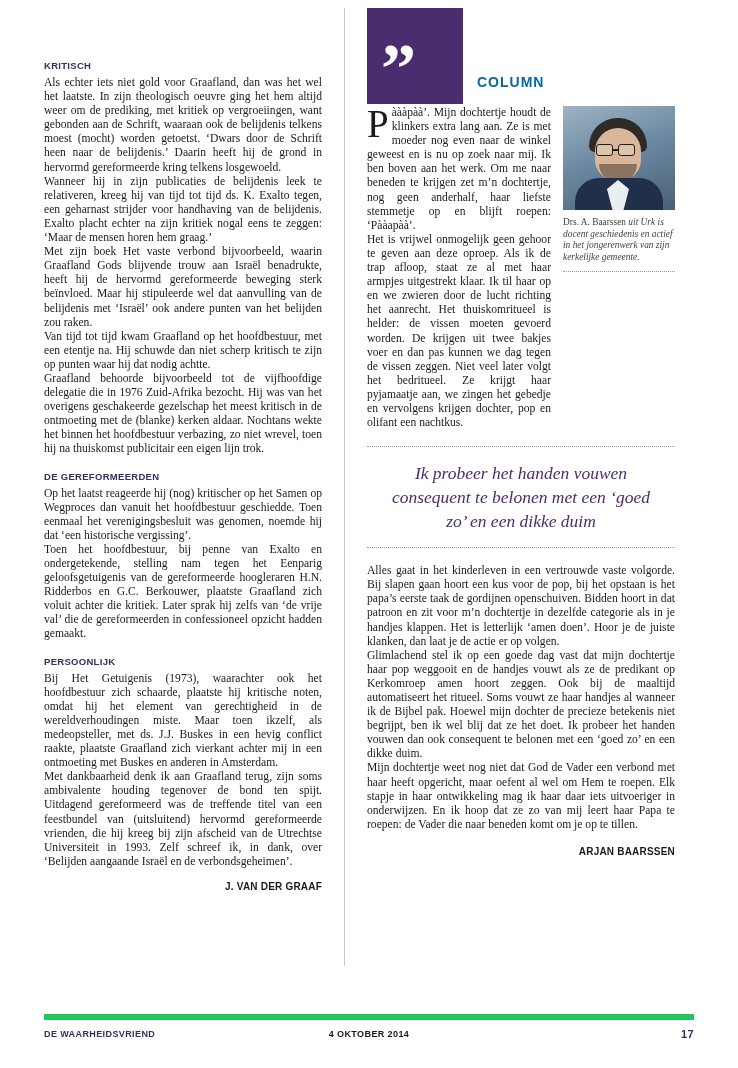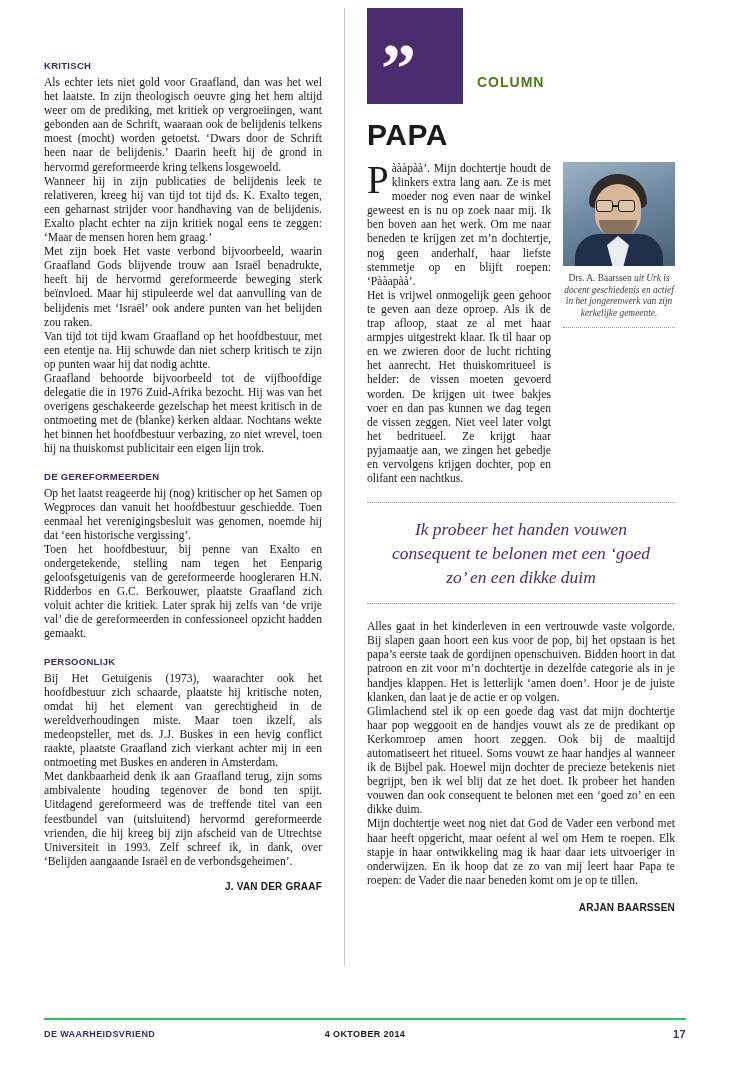--- a/index.html
+++ b/index.html
@@ -93,7 +93,7 @@
     font-family:"Liberation Sans", sans-serif;
     font-weight:bold;
     font-size: 14px;
-    color:#4d7c0f;
+    color:#0369a1;
     letter-spacing:1px;
     margin-top: 66px;
   }

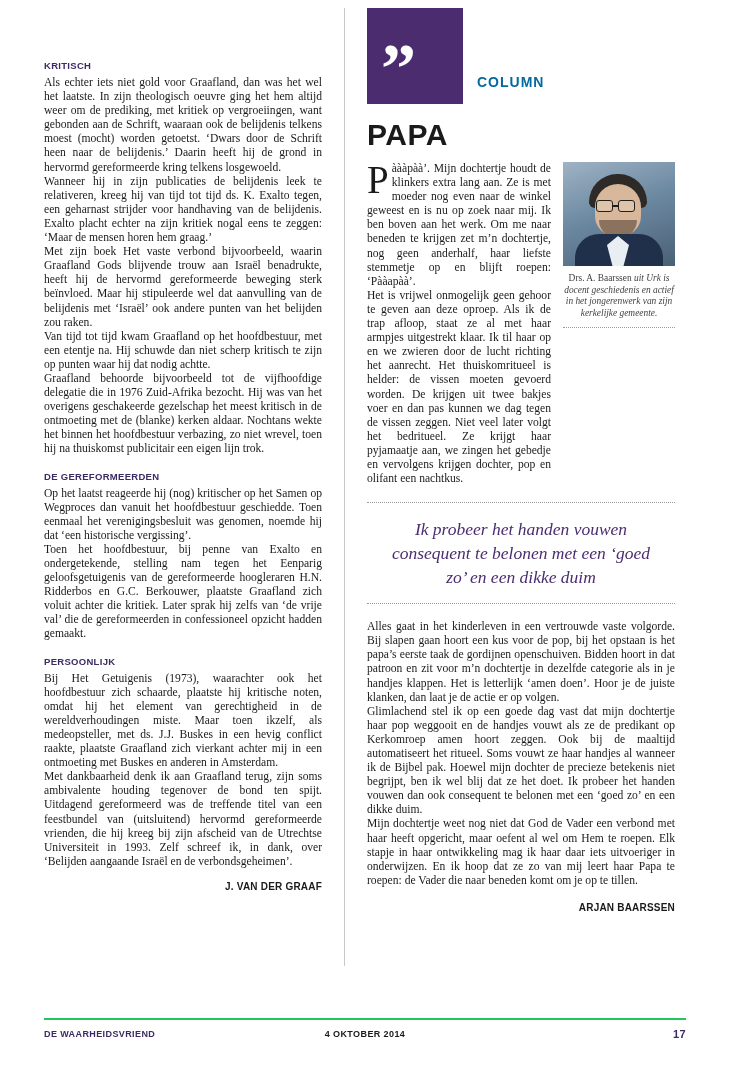--- a/index.html
+++ b/index.html
@@ -244,7 +244,6 @@
         <div class="col-label">COLUMN</div>
       </div>
 
-      <h1 class="title">PAPA</h1>
 
       <div class="intro-wrap">
         <div class="intro-text">

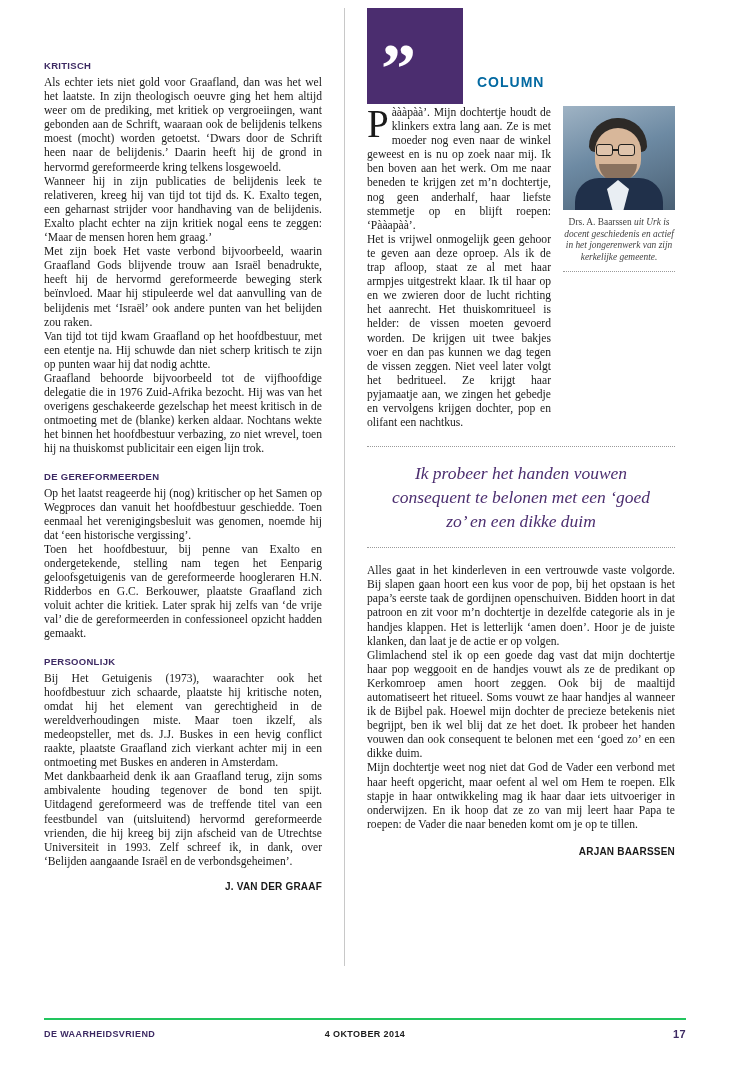--- a/index.html
+++ b/index.html
@@ -166,7 +166,6 @@
     line-height: 11.6px;
     color:#3f3f3f;
     margin-top: 7px;
-    text-align: center;
   }
   .caption .name { font-style: normal; }
   .cap-rule {

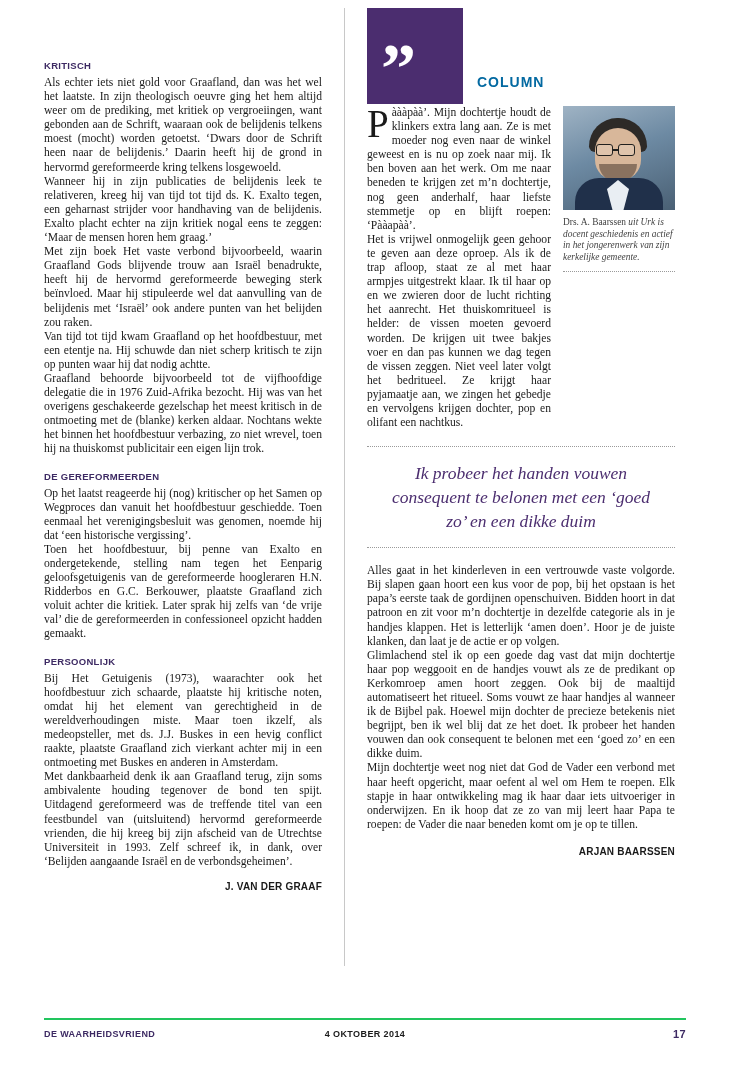--- a/index.html
+++ b/index.html
@@ -191,8 +191,8 @@
   
   .footer {
     position:absolute;
-    left:44px; right:52px; bottom: 28px;
-    border-top: 2px solid #22c55e;
+    left:44px; right:44px; bottom: 28px;
+    border-top: 6px solid #22c55e;
     padding-top: 8px;
     display:flex;
     align-items:center;

